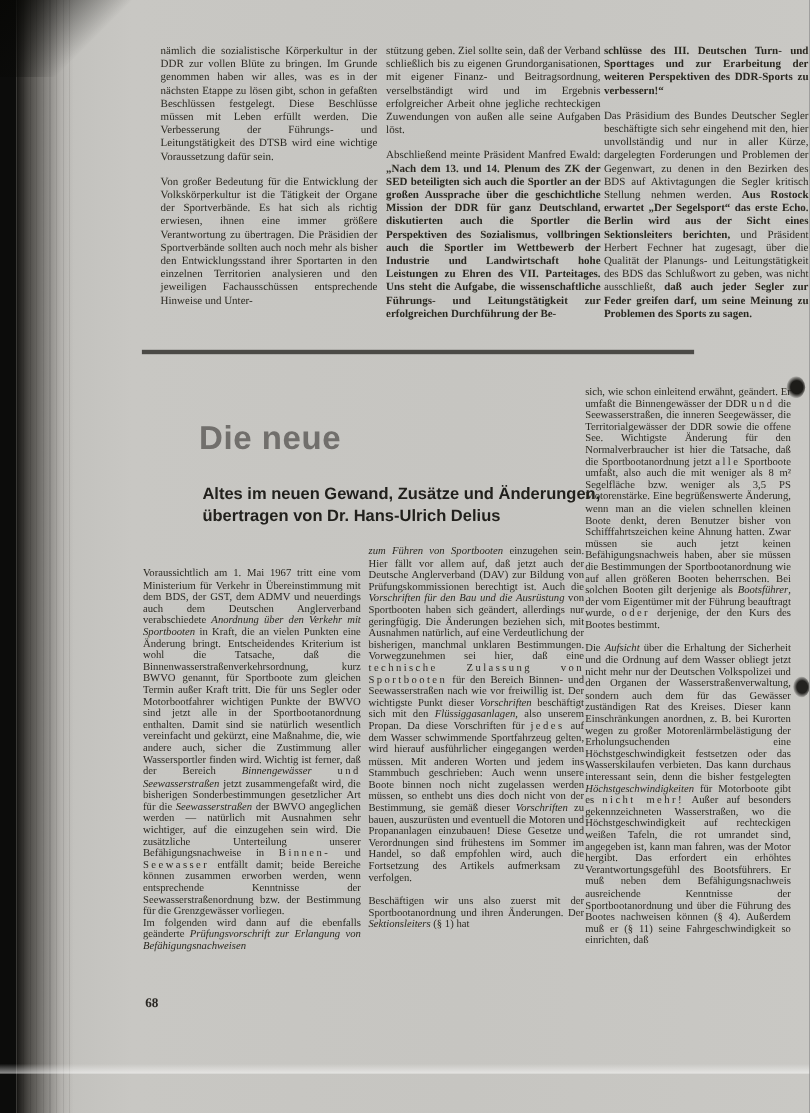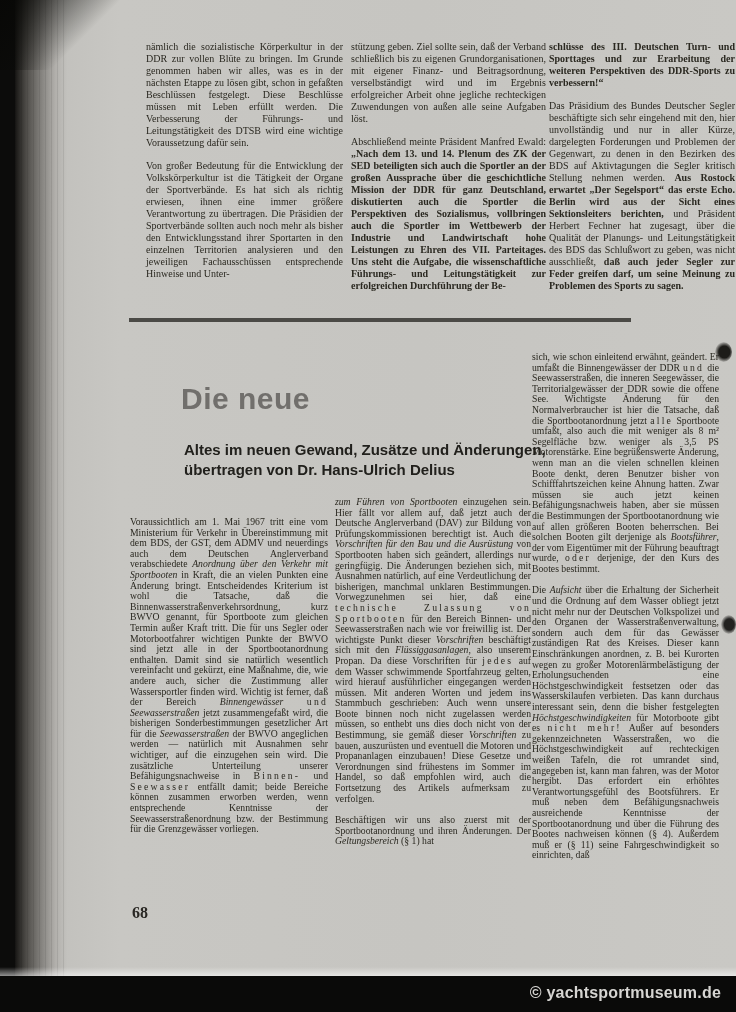--- a/index.html
+++ b/index.html
@@ -89,6 +89,7 @@
 
   <div class="col artcol tight" id="artcol1">
     <p>Voraussichtlich am 1. Mai 1967 tritt eine vom Ministerium für Verkehr in Übereinstimmung mit dem BDS, der GST, dem ADMV und neuerdings auch dem Deutschen Anglerverband verabschiedete <i>Anordnung über den Verkehr mit Sportbooten</i> in Kraft, die an vielen Punkten eine Änderung bringt. Entscheidendes Kriterium ist wohl die Tatsache, daß die Binnenwasserstraßenverkehrsordnung, kurz BWVO genannt, für Sportboote zum gleichen Termin außer Kraft tritt. Die für uns Segler oder Motorbootfahrer wichtigen Punkte der BWVO sind jetzt alle in der Sportbootanordnung enthalten. Damit sind sie natürlich wesentlich vereinfacht und gekürzt, eine Maßnahme, die, wie andere auch, sicher die Zustimmung aller Wassersportler finden wird. Wichtig ist ferner, daß der Bereich <i>Binnengewässer</i> <span class="sp">und</span> <i>Seewasserstraßen</i> jetzt zusammengefaßt wird, die bisherigen Sonderbestimmungen gesetzlicher Art für die <i>Seewasserstraßen</i> der BWVO angeglichen werden — natürlich mit Ausnahmen sehr wichtiger, auf die einzugehen sein wird. Die zusätzliche Unterteilung unserer Befähigungsnachweise in <span class="sp">Binnen-</span> und <span class="sp">Seewasser</span> entfällt damit; beide Bereiche können zusammen erworben werden, wenn entsprechende Kenntnisse der Seewasserstraßenordnung bzw. der Bestimmung für die Grenzgewässer vorliegen.</p>
+    <p>Im folgenden wird dann auf die ebenfalls geänderte <i>Prüfungsvorschrift zur Erlangung von Befähigungsnachweisen</i></p>
   </div>
   <div class="col artcol" id="artcol2">
     <p><i>zum Führen von Sportbooten</i> einzugehen sein. Hier fällt vor allem auf, daß jetzt auch der Deutsche Anglerverband (DAV) zur Bildung von Prüfungskommissionen berechtigt ist. Auch die <i>Vorschriften für den Bau und die Ausrüstung</i> von Sportbooten haben sich geändert, allerdings nur geringfügig. Die Änderungen beziehen sich, mit Ausnahmen natürlich, auf eine Verdeutlichung der bisherigen, manchmal unklaren Bestimmungen. Vorwegzunehmen sei hier, daß eine <span class="sp">technische Zulassung von Sportbooten</span> für den Bereich Binnen- und Seewasserstraßen nach wie vor freiwillig ist. Der wichtigste Punkt dieser <i>Vorschriften</i> beschäftigt sich mit den <i>Flüssiggasanlagen</i>, also unserem Propan. Da diese Vorschriften für <span class="sp">jedes</span> auf dem Wasser schwimmende Sportfahrzeug gelten, wird hierauf ausführlicher eingegangen werden müssen. Mit anderen Worten und jedem ins Stammbuch geschrieben: Auch wenn unsere Boote binnen noch nicht zugelassen werden müssen, so enthebt uns dies doch nicht von der Bestimmung, sie gemäß dieser <i>Vorschriften</i> zu bauen, auszurüsten und eventuell die Motoren und Propananlagen einzubauen! Diese Gesetze und Verordnungen sind frühestens im Sommer im Handel, so daß empfohlen wird, auch die Fortsetzung des Artikels aufmerksam zu verfolgen.</p>

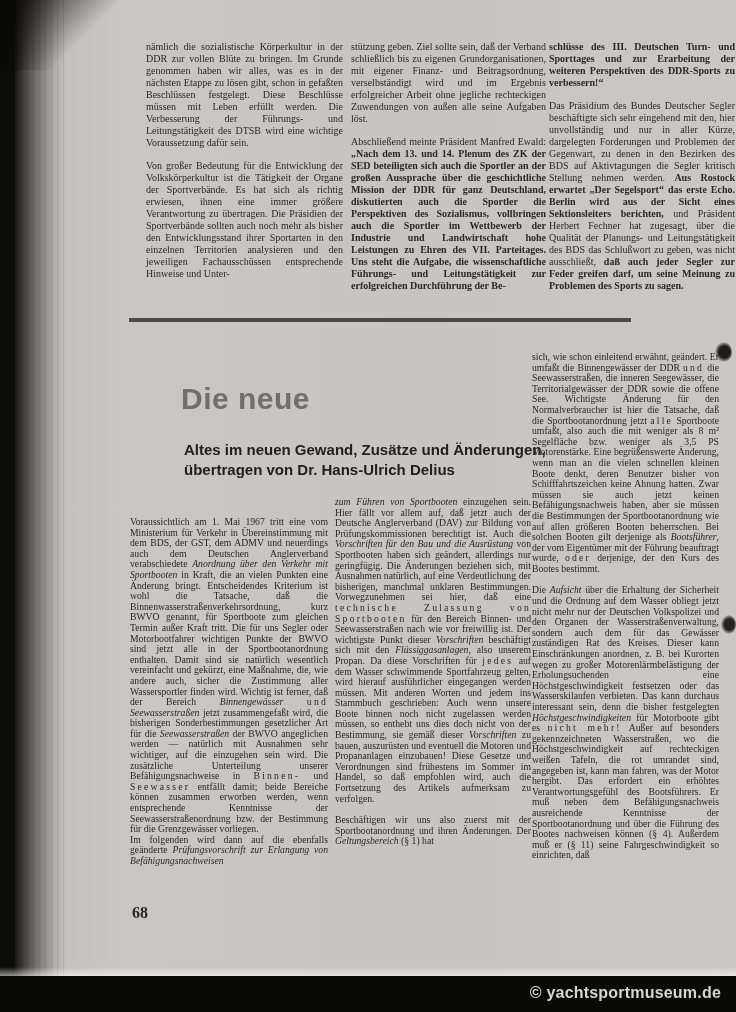--- a/index.html
+++ b/index.html
@@ -93,7 +93,7 @@
   </div>
   <div class="col artcol" id="artcol2">
     <p><i>zum Führen von Sportbooten</i> einzugehen sein. Hier fällt vor allem auf, daß jetzt auch der Deutsche Anglerverband (DAV) zur Bildung von Prüfungskommissionen berechtigt ist. Auch die <i>Vorschriften für den Bau und die Ausrüstung</i> von Sportbooten haben sich geändert, allerdings nur geringfügig. Die Änderungen beziehen sich, mit Ausnahmen natürlich, auf eine Verdeutlichung der bisherigen, manchmal unklaren Bestimmungen. Vorwegzunehmen sei hier, daß eine <span class="sp">technische Zulassung von Sportbooten</span> für den Bereich Binnen- und Seewasserstraßen nach wie vor freiwillig ist. Der wichtigste Punkt dieser <i>Vorschriften</i> beschäftigt sich mit den <i>Flüssiggasanlagen</i>, also unserem Propan. Da diese Vorschriften für <span class="sp">jedes</span> auf dem Wasser schwimmende Sportfahrzeug gelten, wird hierauf ausführlicher eingegangen werden müssen. Mit anderen Worten und jedem ins Stammbuch geschrieben: Auch wenn unsere Boote binnen noch nicht zugelassen werden müssen, so enthebt uns dies doch nicht von der Bestimmung, sie gemäß dieser <i>Vorschriften</i> zu bauen, auszurüsten und eventuell die Motoren und Propananlagen einzubauen! Diese Gesetze und Verordnungen sind frühestens im Sommer im Handel, so daß empfohlen wird, auch die Fortsetzung des Artikels aufmerksam zu verfolgen.</p>
-    <p>Beschäftigen wir uns also zuerst mit der Sportbootanordnung und ihren Änderungen. Der <i>Geltungsbereich</i> (§ 1) hat</p>
+    <p>Beschäftigen wir uns also zuerst mit der Sportbootanordnung und ihren Änderungen. Der <i>Sektionsleiters</i> (§ 1) hat</p>
   </div>
   <div class="col artcol" id="artcol3">
     <p>sich, wie schon einleitend erwähnt, geändert. Er umfaßt die Binnengewässer der DDR <span class="sp">und</span> die Seewasserstraßen, die inneren Seegewässer, die Territorialgewässer der DDR sowie die offene See. Wichtigste Änderung für den Normalverbraucher ist hier die Tatsache, daß die Sportbootanordnung jetzt <span class="sp">alle</span> Sportboote umfaßt, also auch die mit weniger als 8 m² Segelfläche bzw. weniger als 3,5 PS Motorenstärke. Eine begrüßenswerte Änderung, wenn man an die vielen schnellen kleinen Boote denkt, deren Benutzer bisher von Schifffahrtszeichen keine Ahnung hatten. Zwar müssen sie auch jetzt keinen Befähigungsnachweis haben, aber sie müssen die Bestimmungen der Sportbootanordnung wie auf allen größeren Booten beherrschen. Bei solchen Booten gilt derjenige als <i>Bootsführer</i>, der vom Eigentümer mit der Führung beauftragt wurde, <span class="sp">oder</span> derjenige, der den Kurs des Bootes bestimmt.</p>

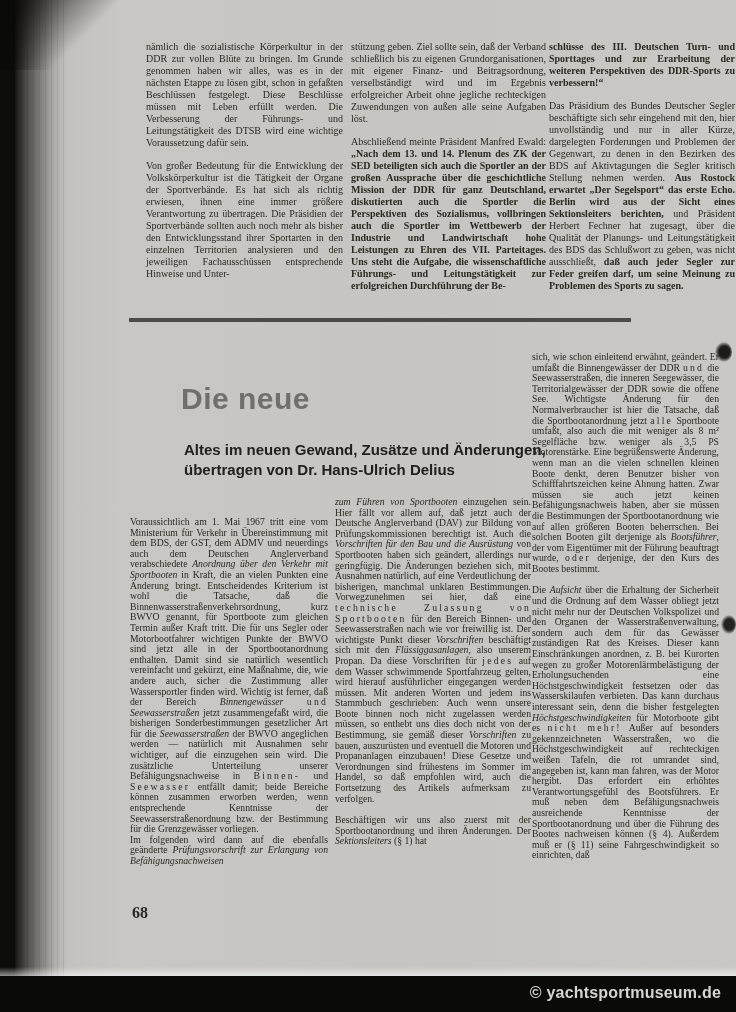--- a/index.html
+++ b/index.html
@@ -46,7 +46,7 @@
   .title-line2 { position:absolute; left:150px; top:417px; font-size:30px; letter-spacing:.5px; color:#716f6c; }
   .subtitle-line1 { position:absolute; left:184px; top:441px; font-size:15px; color:#21201c; }
   .subtitle-line2 { position:absolute; left:184px; top:461px; font-size:15px; color:#21201c; }
-  .pagenum { position:absolute; left:132px; top:904px; font-size:16px; font-weight:bold; color:#2a2824; }
+  .pagenum { position:absolute; left:132px; top:904px; font-size:12px; font-weight:bold; color:#2a2824; }
   
   .blob1 { position:absolute; left:715px; top:342px; width:17px; height:20px; border-radius:50%;
            background:radial-gradient(ellipse at 55% 50%, #1d1c19 0 42%, rgba(29,28,25,0) 74%); }

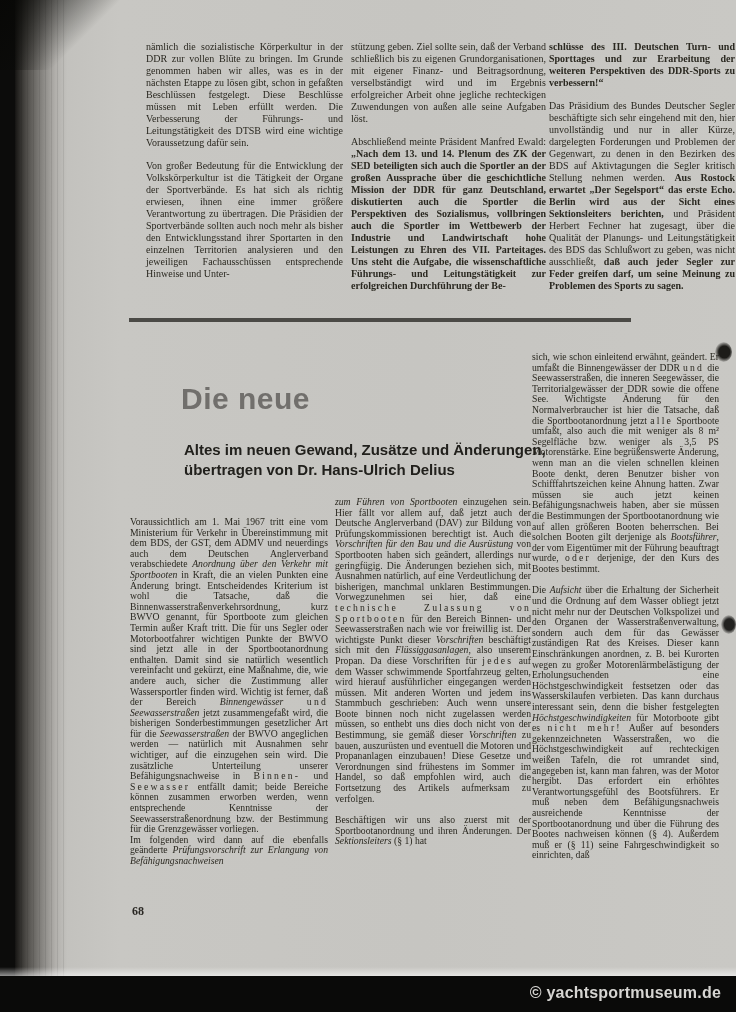--- a/index.html
+++ b/index.html
@@ -106,9 +106,6 @@
   <div class="blob2"></div>
 
   <div class="light-strip"></div>
-  <div class="bottom-bar">
-    <span class="watermark">© yachtsportmuseum.de</span>
-  </div>
 
 </div>
 

